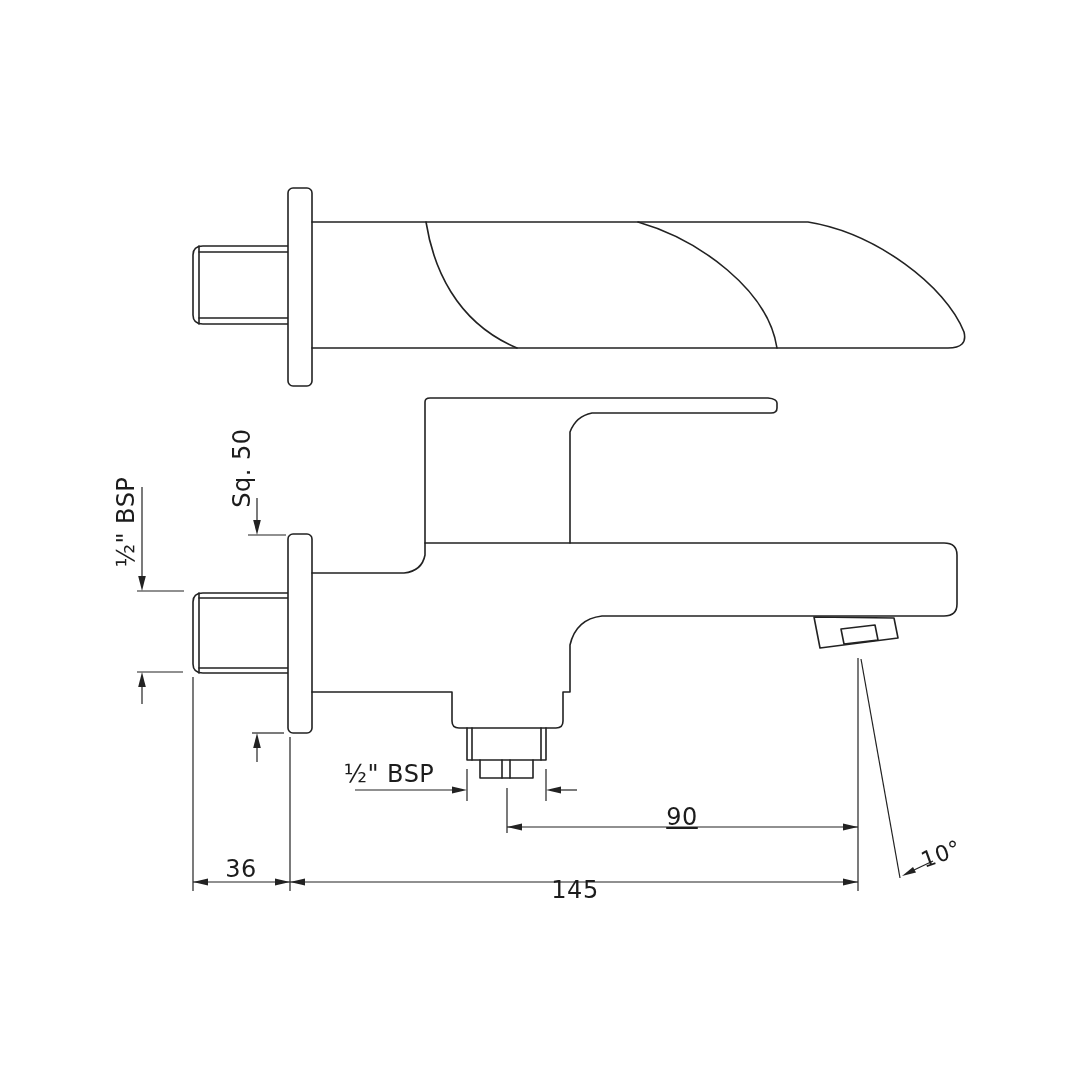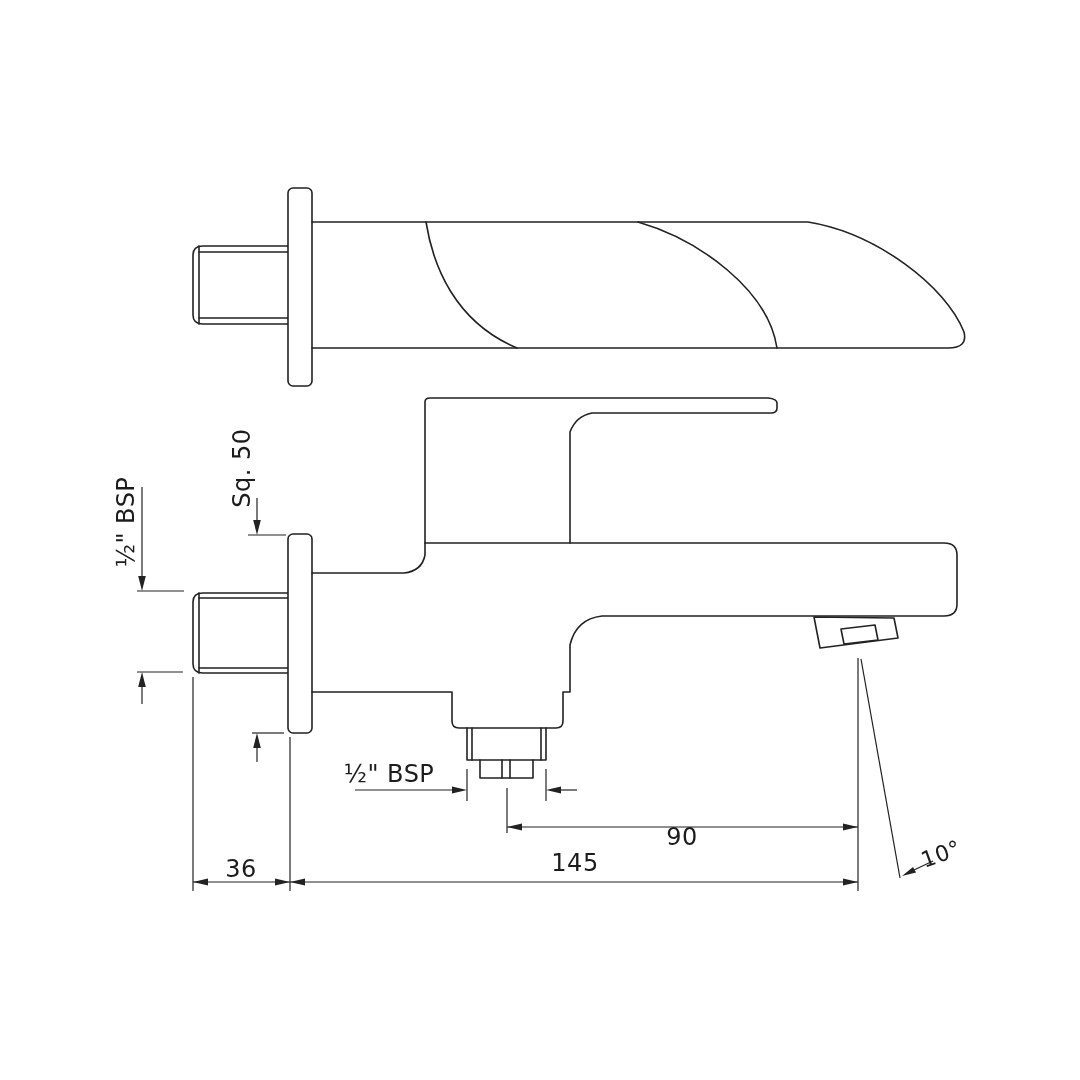--- a/index.html
+++ b/index.html
@@ -121,7 +121,7 @@
 
   <span class="lbl" style="left:389px;top:774px;">½" BSP</span>
 
-  <span class="lbl" style="left:682px;top:837px;">90</span>
+  <span class="lbl" style="left:682px;top:817px;text-decoration:underline;">90</span>
 
   <span class="lbl" style="left:575px;top:863px;">145</span>
 

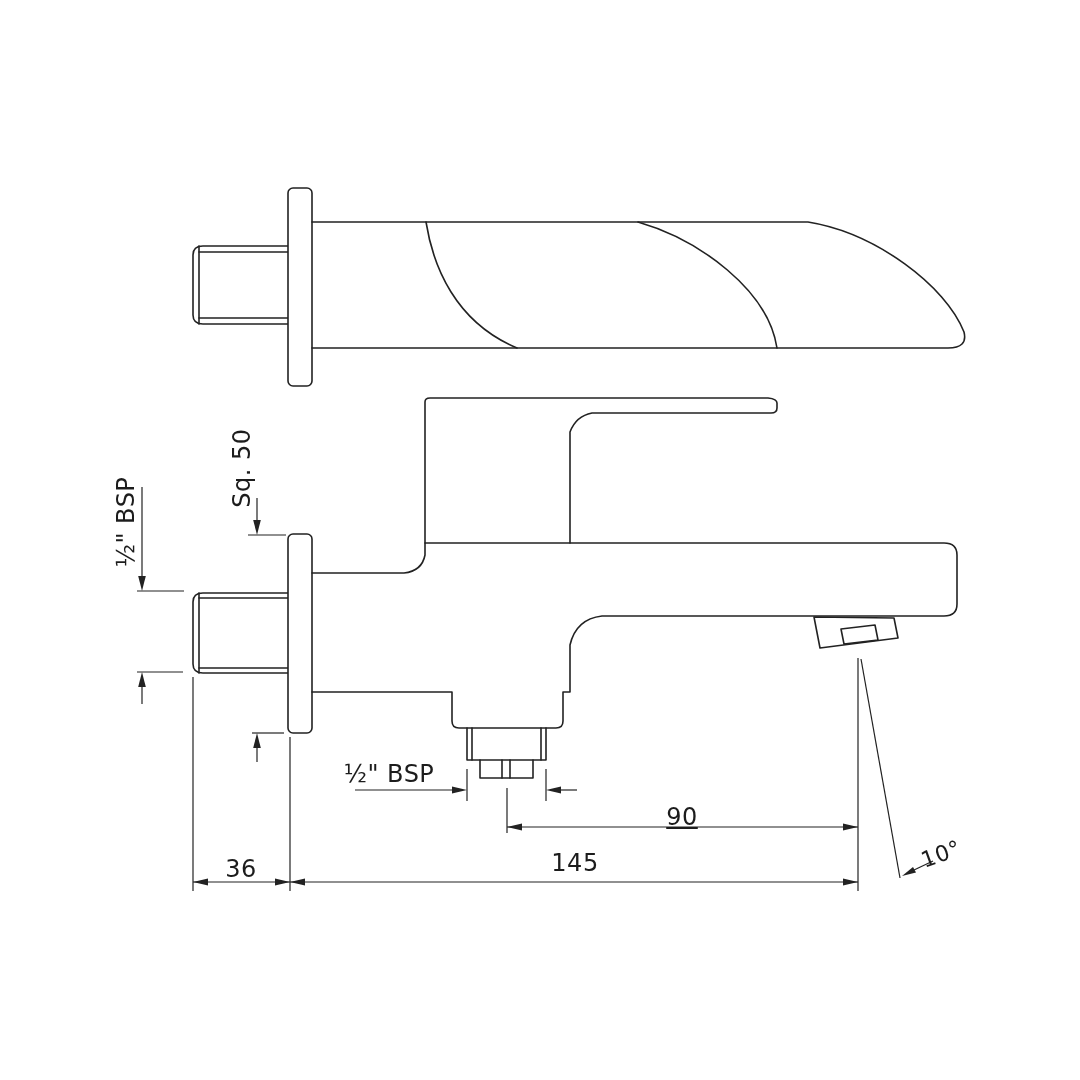--- a/index.html
+++ b/index.html
@@ -123,7 +123,7 @@
 
   <span class="lbl" style="left:682px;top:817px;text-decoration:underline;">90</span>
 
-  <span class="lbl" style="left:575px;top:863px;">145</span>
+  <span class="lbl" style="left:575px;top:890px;">145</span>
 
   <span class="lbl" style="left:241px;top:869px;">36</span>
 

